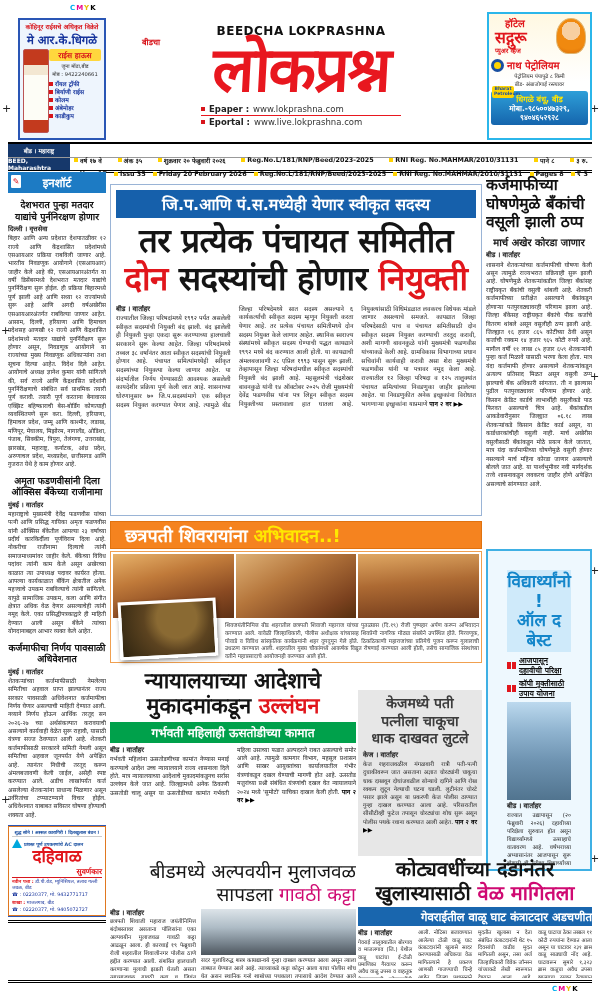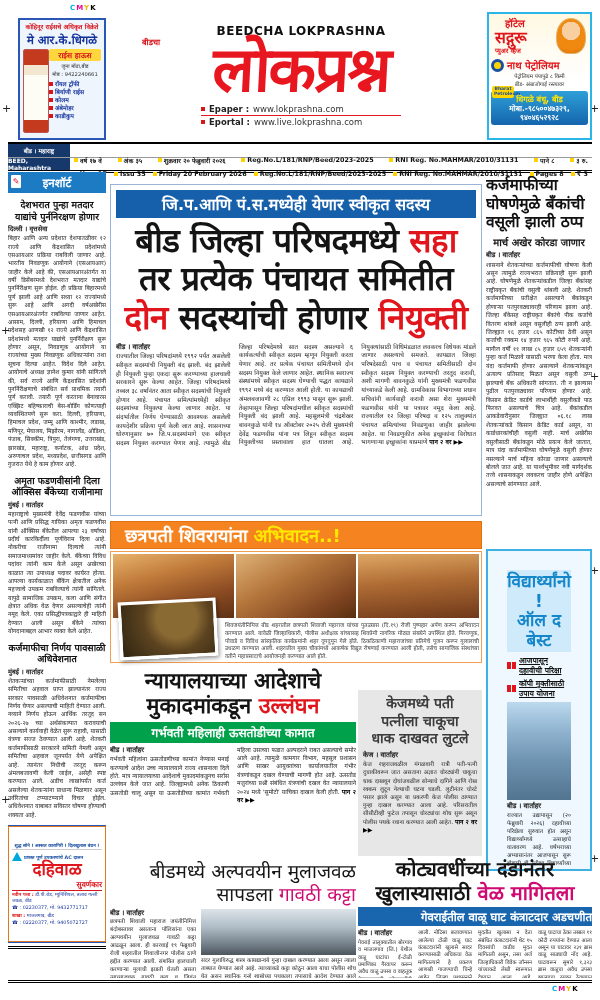--- a/index.html
+++ b/index.html
@@ -367,7 +367,6 @@
 <div class="abs lead">
   <div class="kicker">जि.प.आणि पं.स.मध्येही येणार स्वीकृत सदस्य</div>
   <div class="lead-h">
-    <div><span>बीड जिल्हा परिषदमध्ये </span><span class="red">सहा</span></div>
     <div>तर प्रत्येक पंचायत समितीत</div>
     <div><span class="red">दोन</span><span> सदस्यांची होणार </span><span class="red">नियुक्ती</span></div>
   </div>

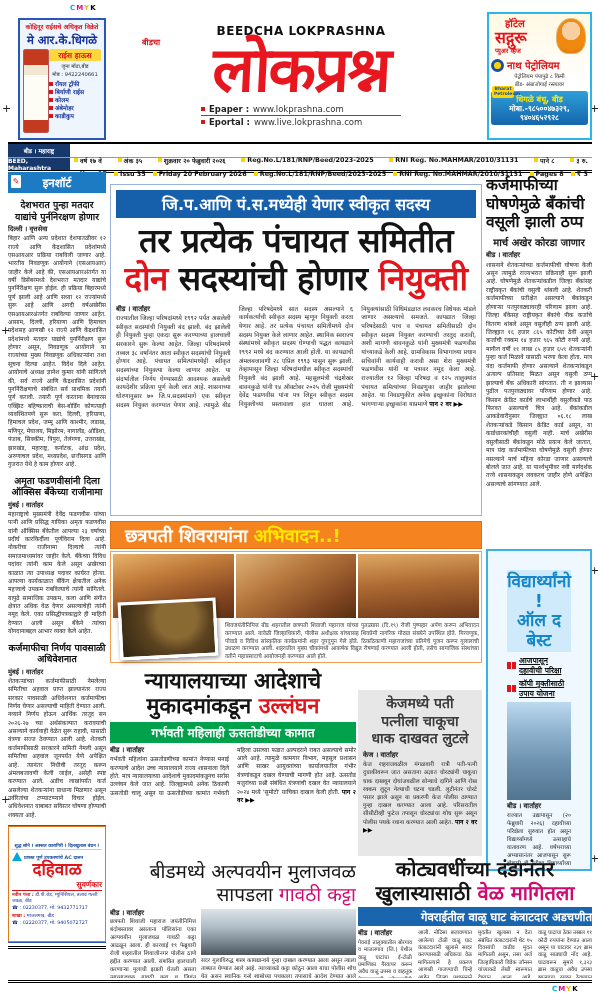--- a/index.html
+++ b/index.html
@@ -83,7 +83,7 @@
   .sb-body { font-size:5.9px; line-height:1.42; text-align:justify; color:#222; }
   .more { font-weight:800; font-size:6.2px; color:#000; }
 
-  .jw-ad { margin-top:7px; border:1px solid #e07820; outline:1px solid #2a56b5; background:#fff; padding:15px 3px; }
+  .jw-ad { margin-top:7px; border:1px solid #e07820; outline:1px solid #2a56b5; background:#fff; padding:2px 3px; }
   .jw-top { color:#1a4fa0; font-size:4.6px; font-weight:bold; text-align:center; border-bottom:1px solid #ccc; padding-bottom:1px;}
   .jw-ac { display:flex; align-items:center; gap:2px; margin-top:2px;}
   .jw-tri { width:0; height:0; border-left:5px solid transparent; border-right:5px solid transparent;

